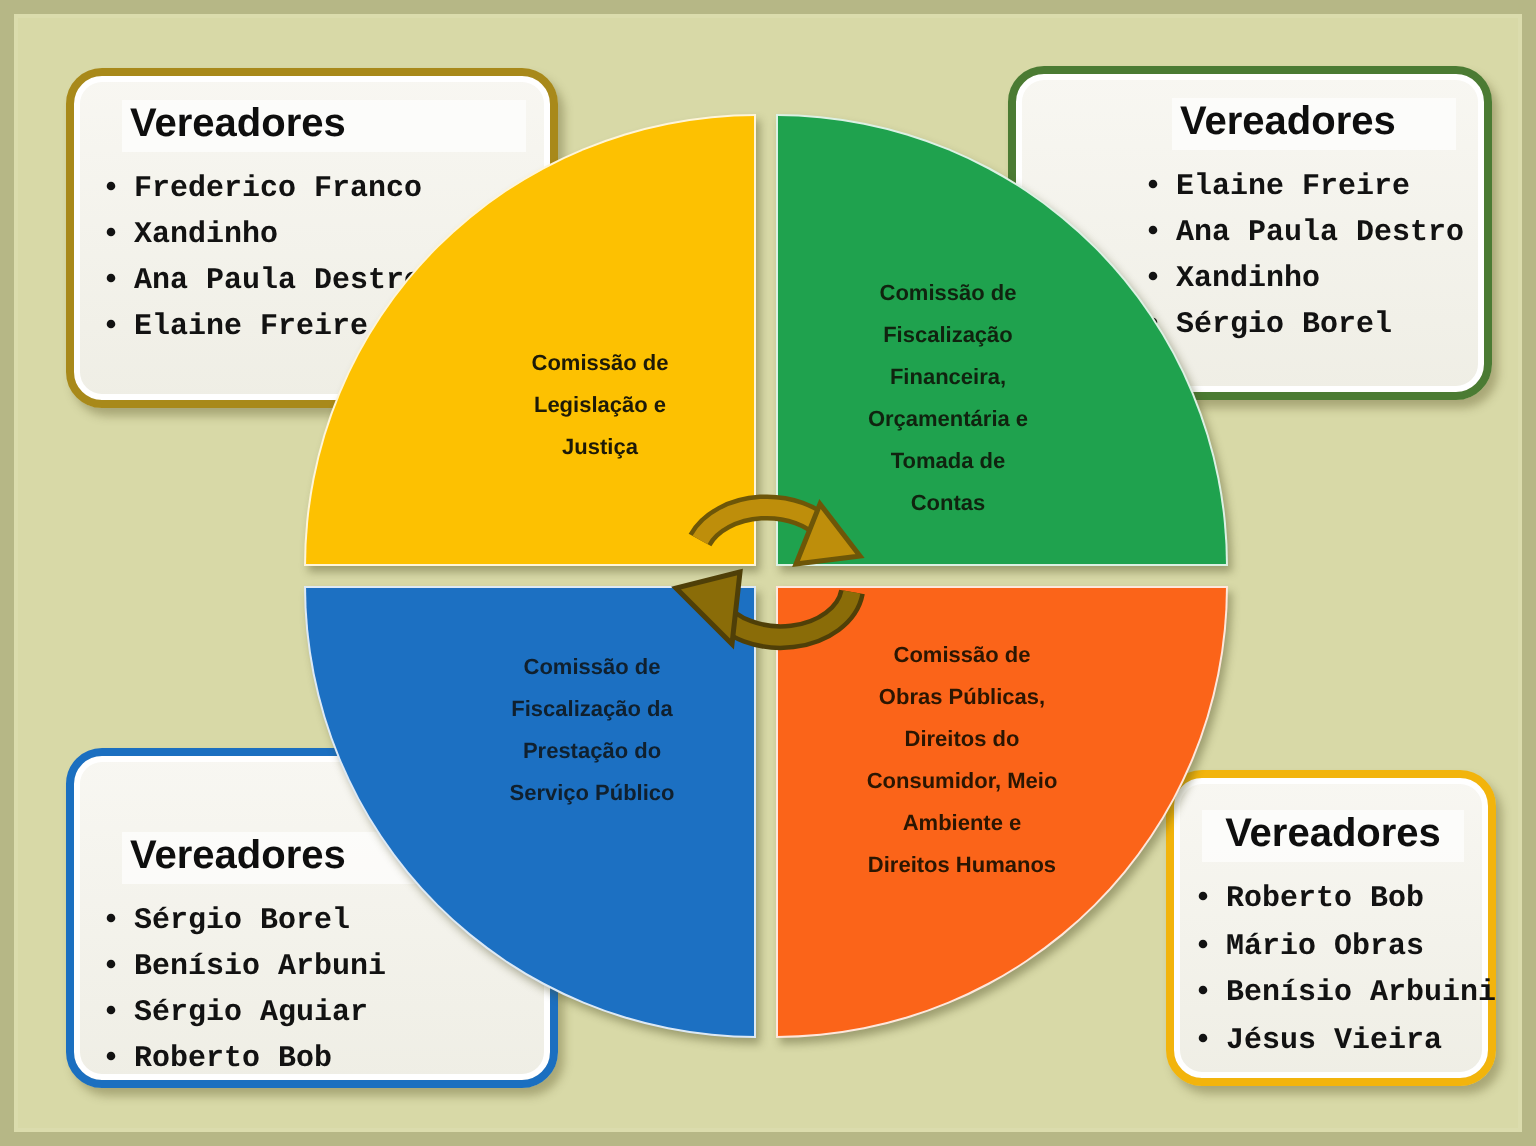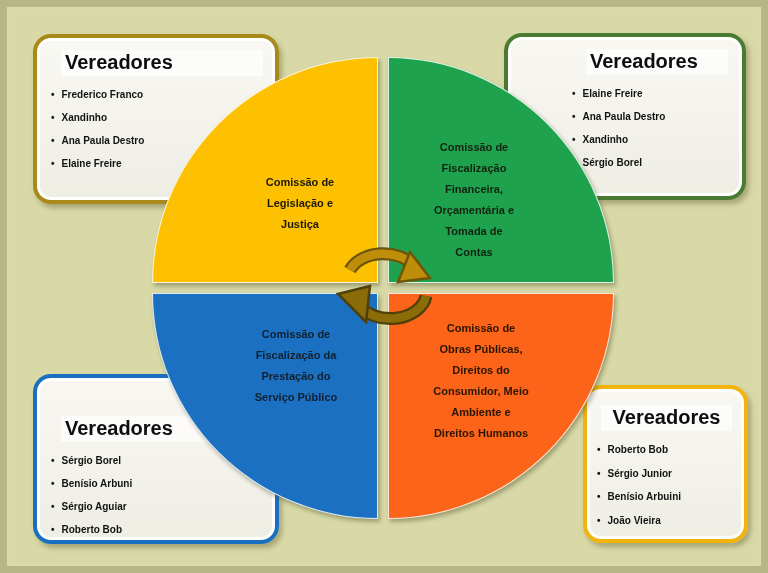--- a/index.html
+++ b/index.html
@@ -27,8 +27,9 @@
   }
   .member-list { list-style:none; margin:7px 0 0 0; padding:0; }
   .member-list li {
-    font-weight:bold; font-size:10px; color:#121212; line-height:23px;
+    font-weight:bold; font-size:15px; color:#121212; line-height:23px;
     white-space:nowrap;
+    font-family:Liberation Mono, monospace;
   }
   .bullet { margin-right:7px; }
 

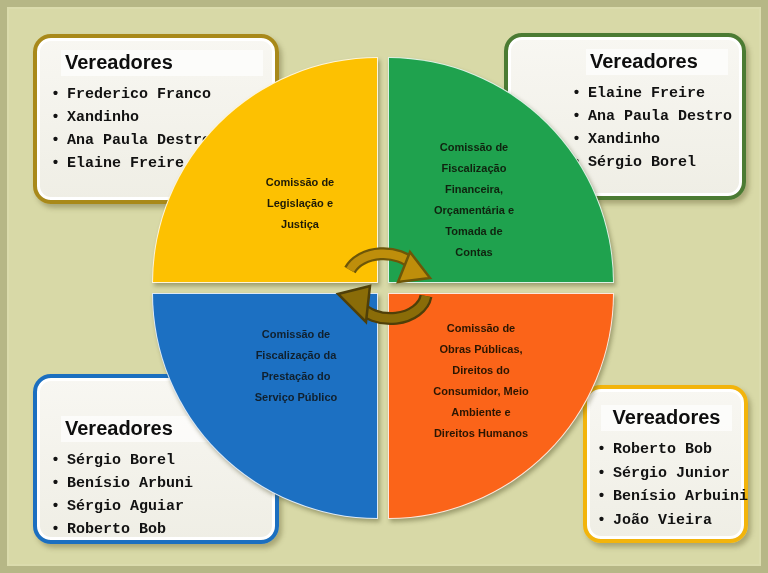--- a/index.html
+++ b/index.html
@@ -111,7 +111,7 @@
     <span class="callout-title">Vereadores</span>
     <ul class="member-list">
       <li><span class="bullet">•</span><span>Roberto Bob</span></li>
-      <li><span class="bullet">•</span><span>Sérgio Junior</span></li>
+      <li><span class="bullet">•</span><span>Mário Obras</span></li>
       <li><span class="bullet">•</span><span>Benísio Arbuini</span></li>
       <li><span class="bullet">•</span><span>João Vieira</span></li>
     </ul>

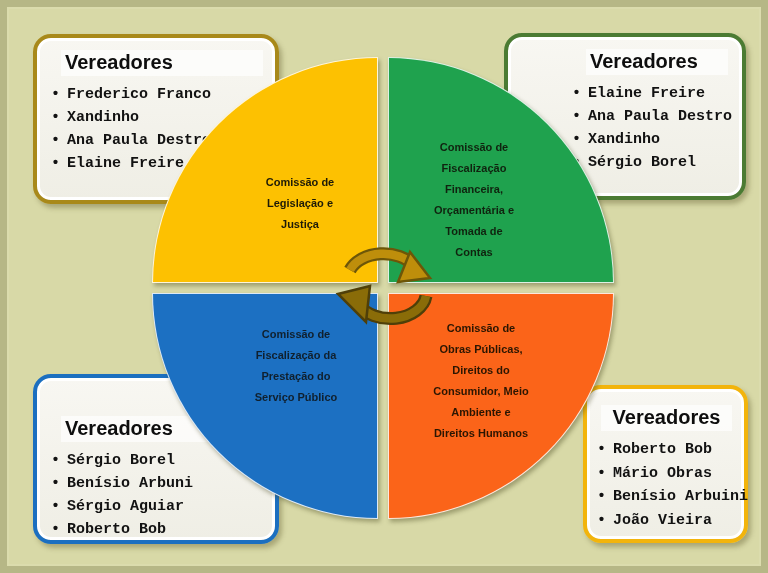--- a/index.html
+++ b/index.html
@@ -113,7 +113,7 @@
       <li><span class="bullet">•</span><span>Roberto Bob</span></li>
       <li><span class="bullet">•</span><span>Mário Obras</span></li>
       <li><span class="bullet">•</span><span>Benísio Arbuini</span></li>
-      <li><span class="bullet">•</span><span>João Vieira</span></li>
+      <li><span class="bullet">•</span><span>Jésus Vieira</span></li>
     </ul>
   </div>
 

